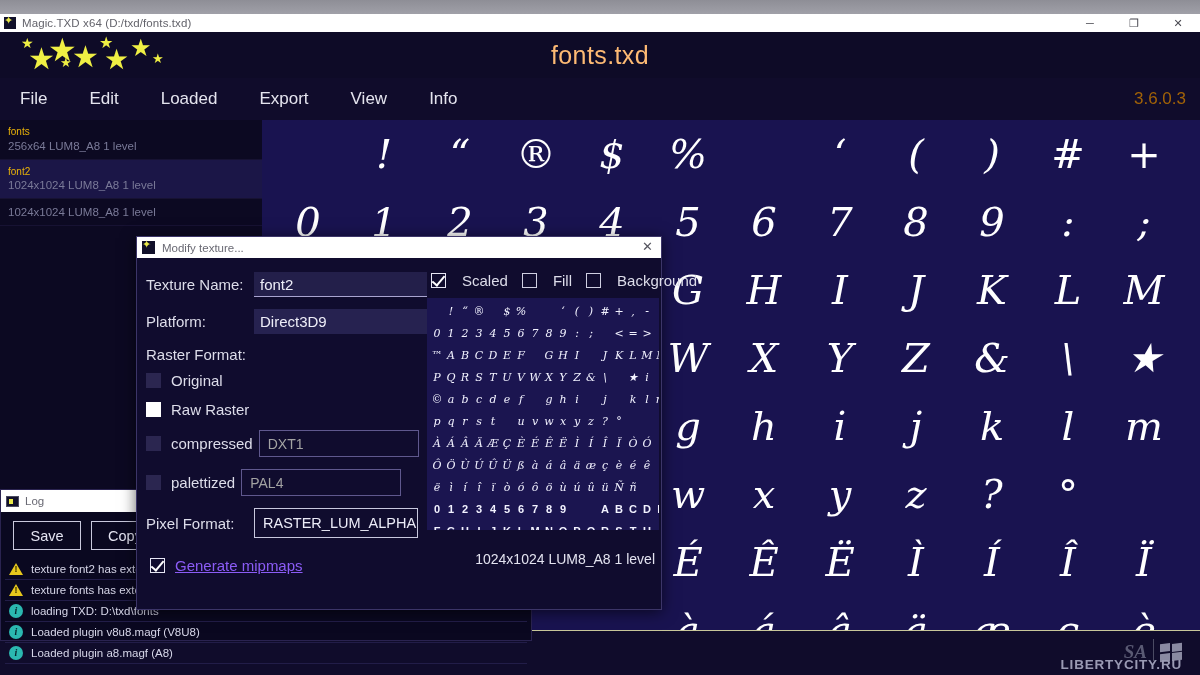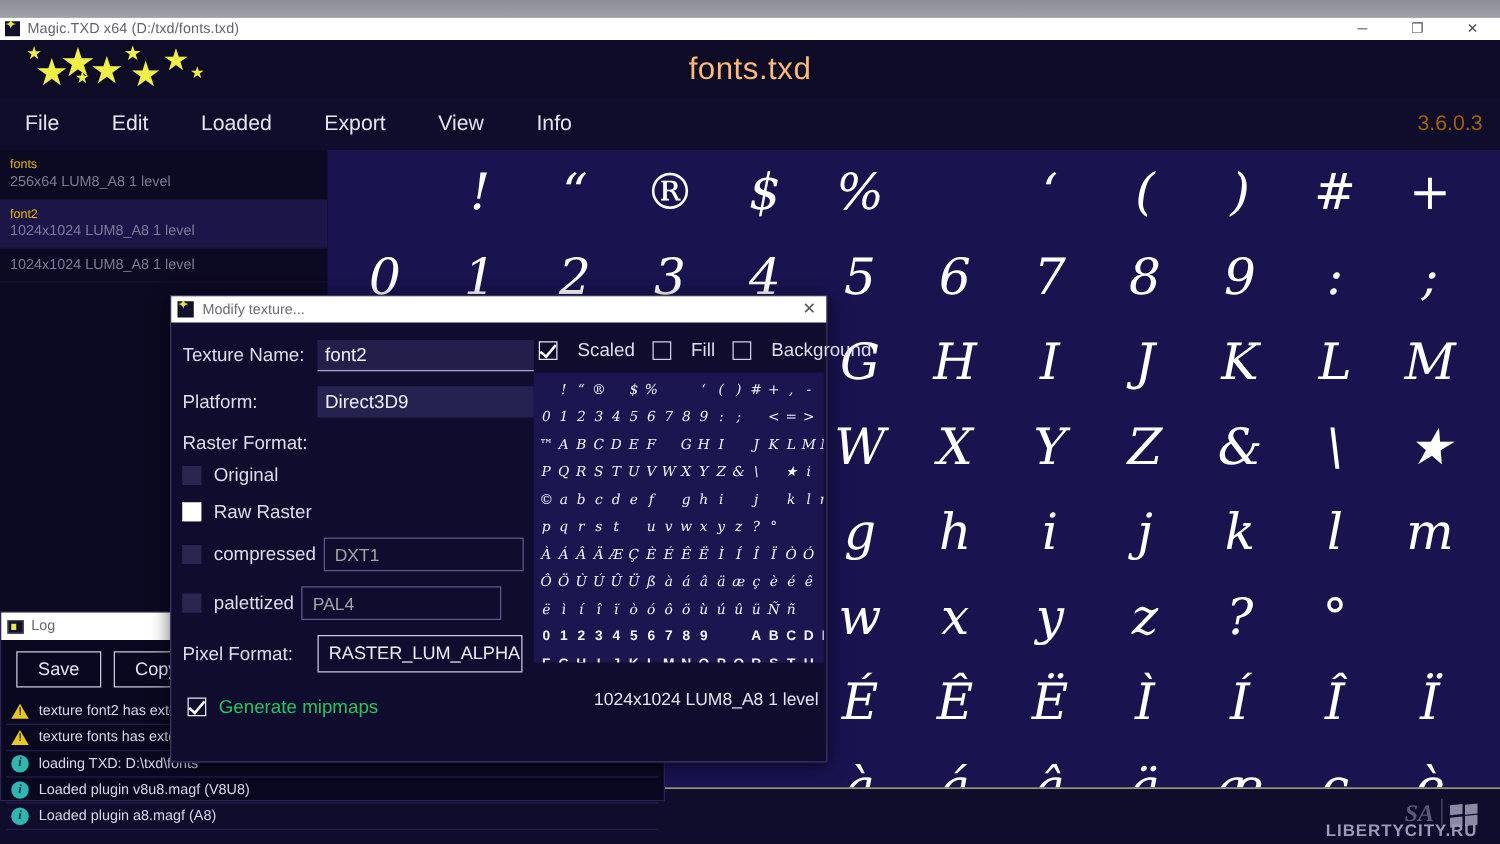--- a/index.html
+++ b/index.html
@@ -377,7 +377,7 @@
     display: flex; align-items: center; justify-content: center;
     font-family: "Liberation Sans", sans-serif;
   }
-  .mip-label { font-size: 15px; color: #22c55e; }
+  .mip-label { font-size: 15px; color: #8b5cf6; text-decoration: underline; }
 </style>
 </head>
 <body>

